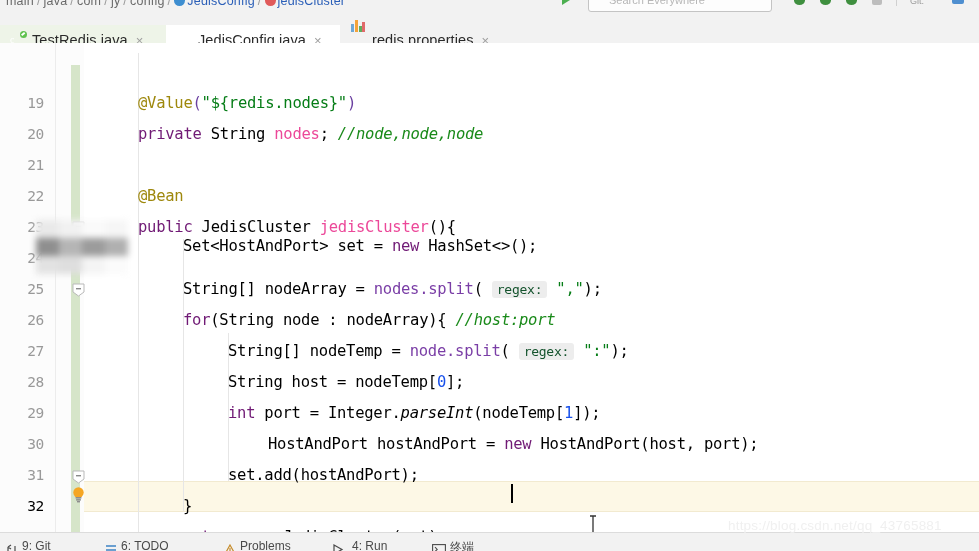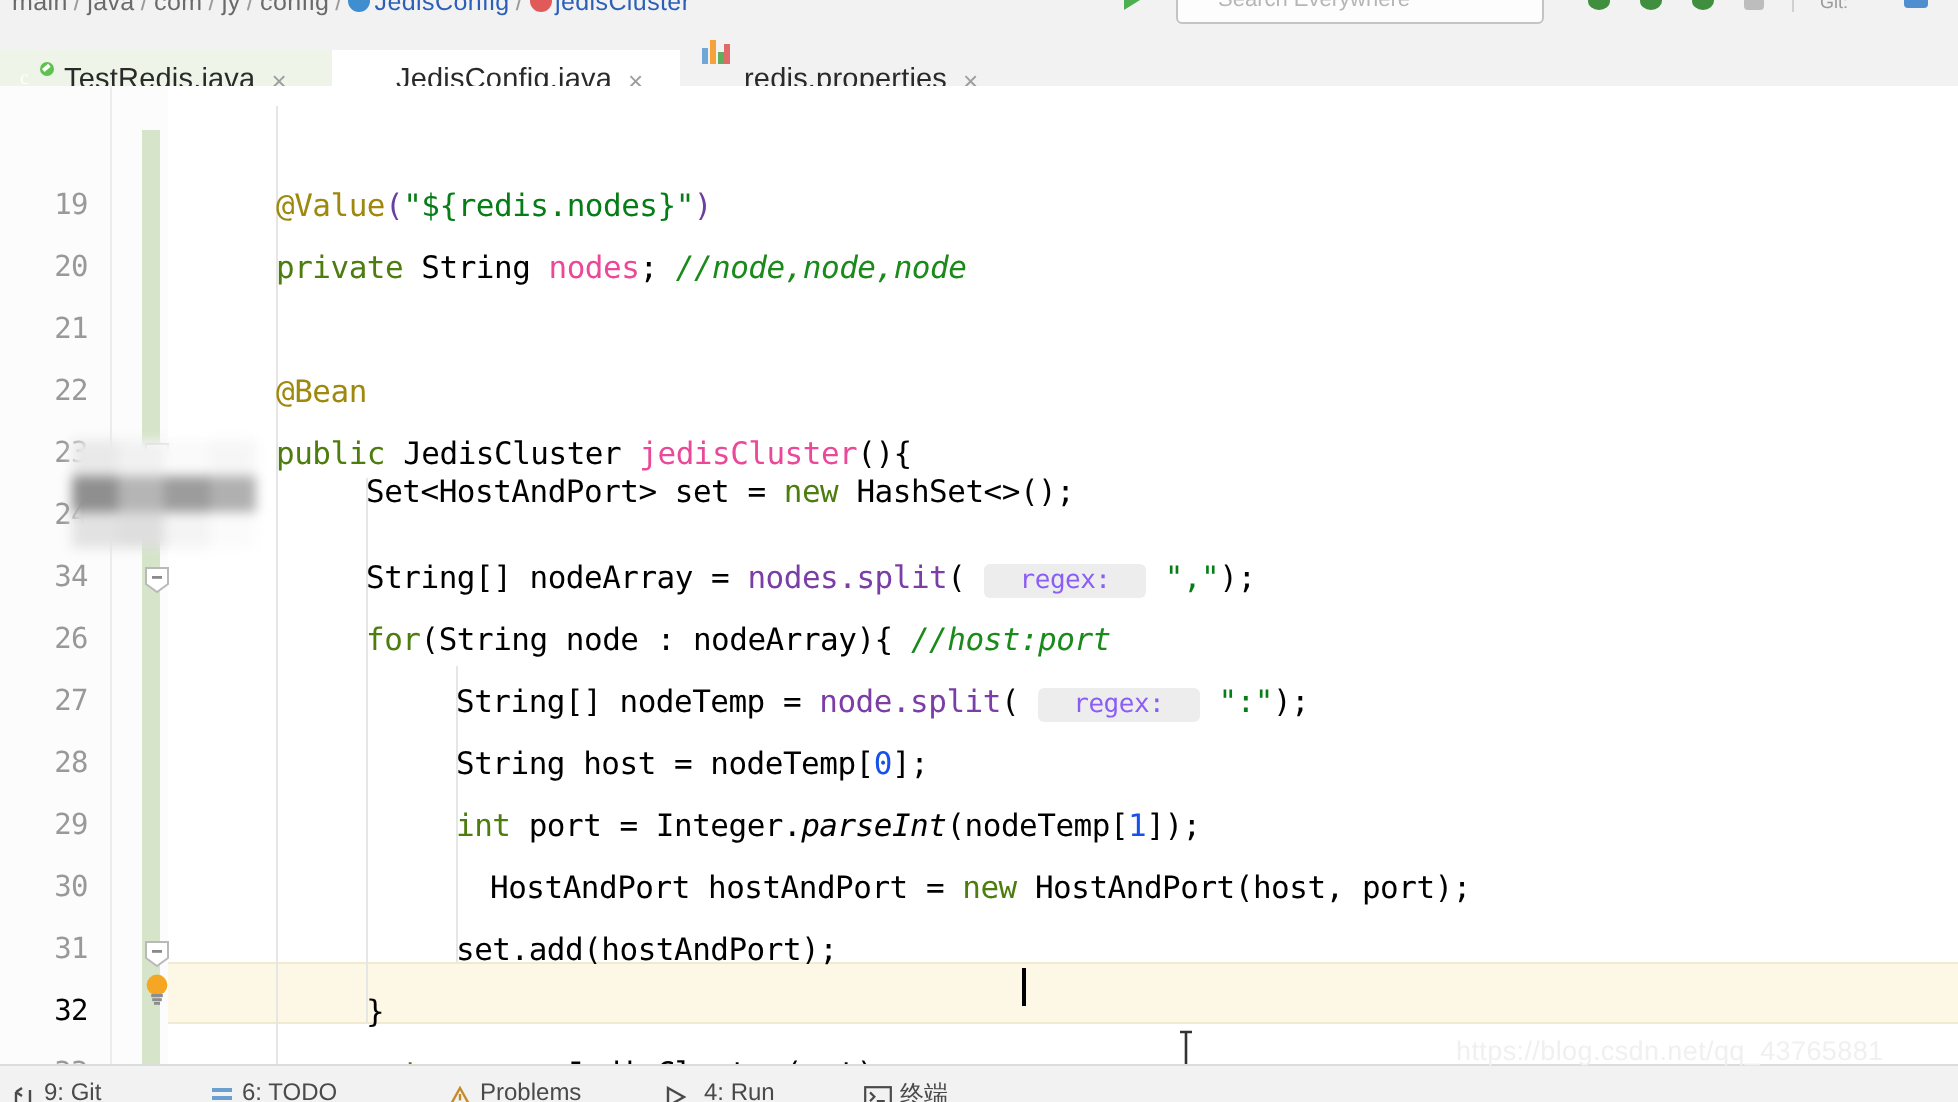--- a/index.html
+++ b/index.html
@@ -292,7 +292,7 @@
   }
 
   
-  .kw   { color: #4d7c0f; }
+  .kw   { color: #701a75; }
   .anno { color: #9e880d; }
   .str  { color: #067d17; }
   .cmt  { color: #1a8a1a; font-style: italic; }

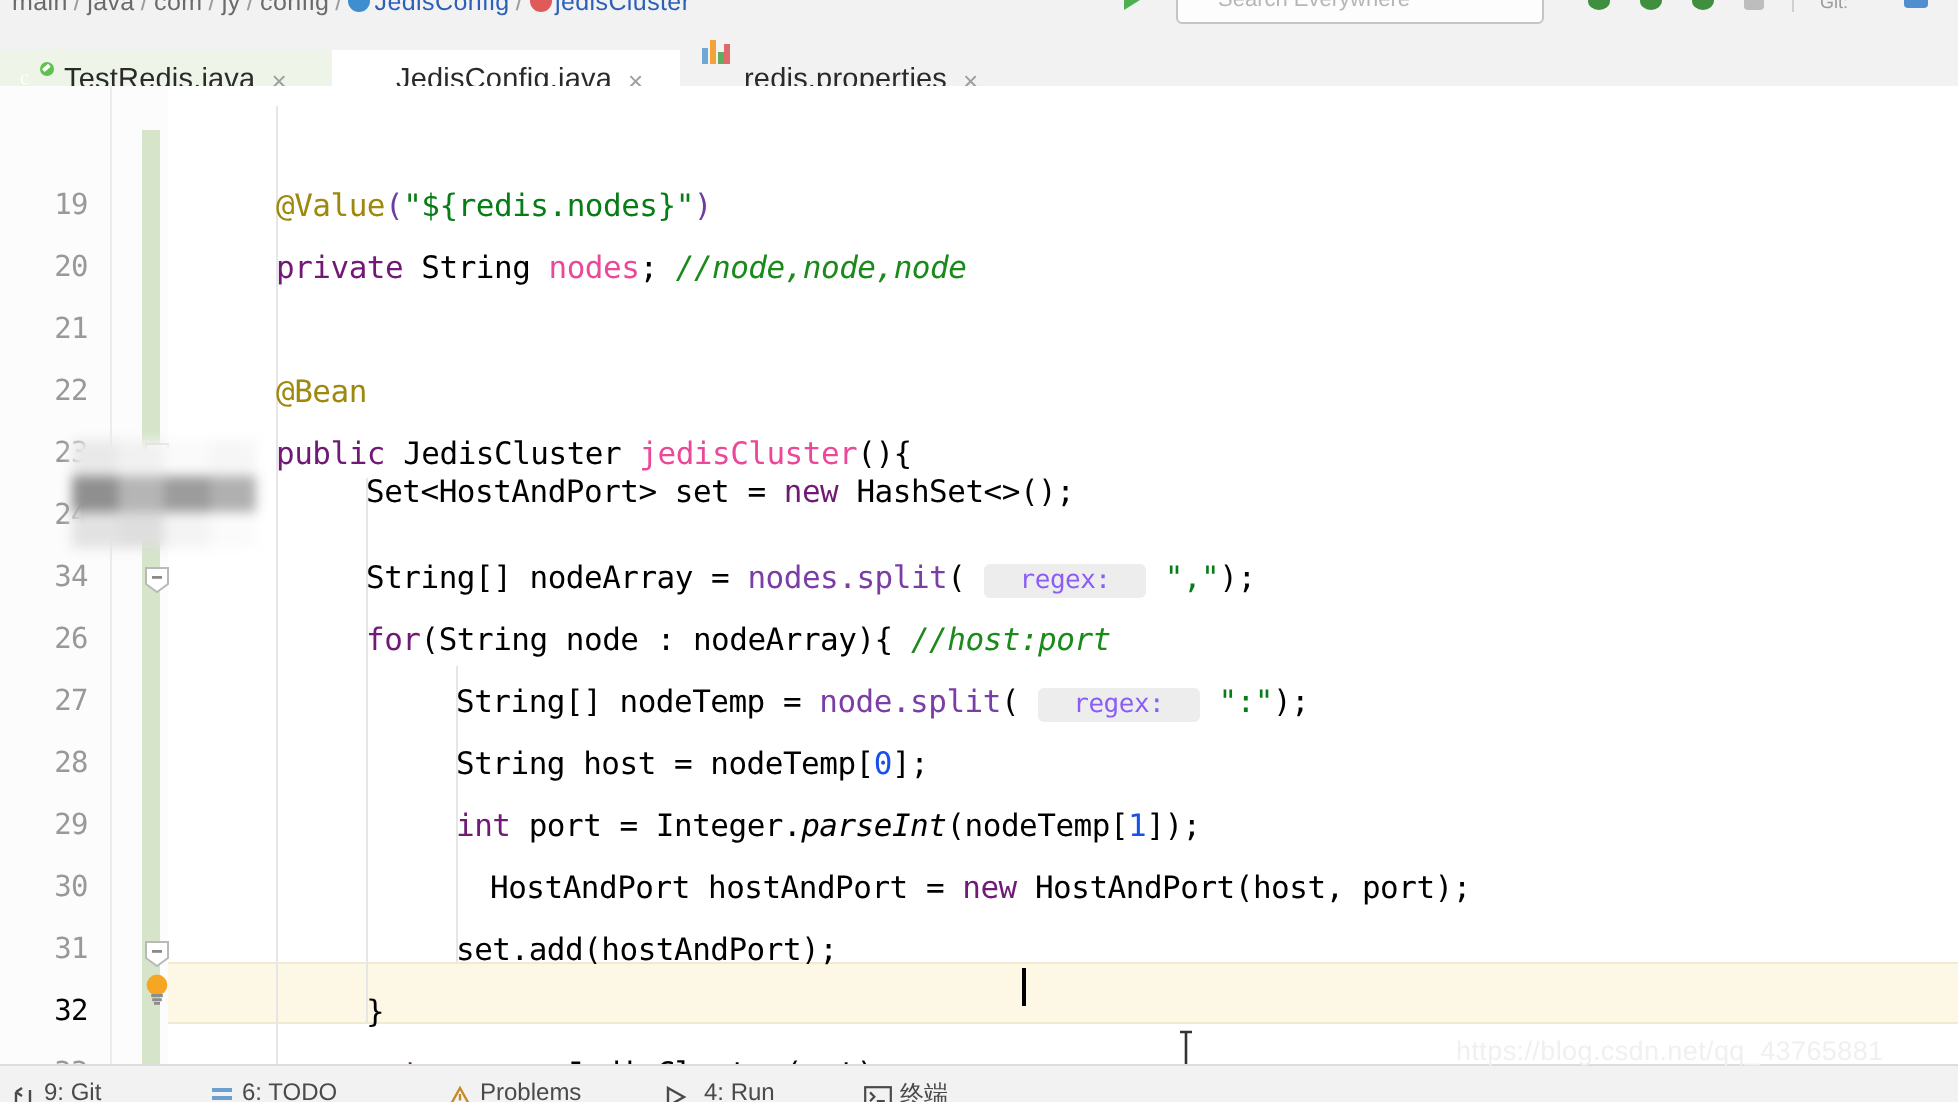--- a/index.html
+++ b/index.html
@@ -484,7 +484,7 @@
     <div class="lineno" style="top:145px;">22</div>
     <div class="lineno" style="top:176px;">23</div>
     <div class="lineno" style="top:207px;">24</div>
-    <div class="lineno" style="top:238px;">34</div>
+    <div class="lineno" style="top:238px;">25</div>
     <div class="lineno" style="top:269px;">26</div>
     <div class="lineno" style="top:300px;">27</div>
     <div class="lineno" style="top:331px;">28</div>

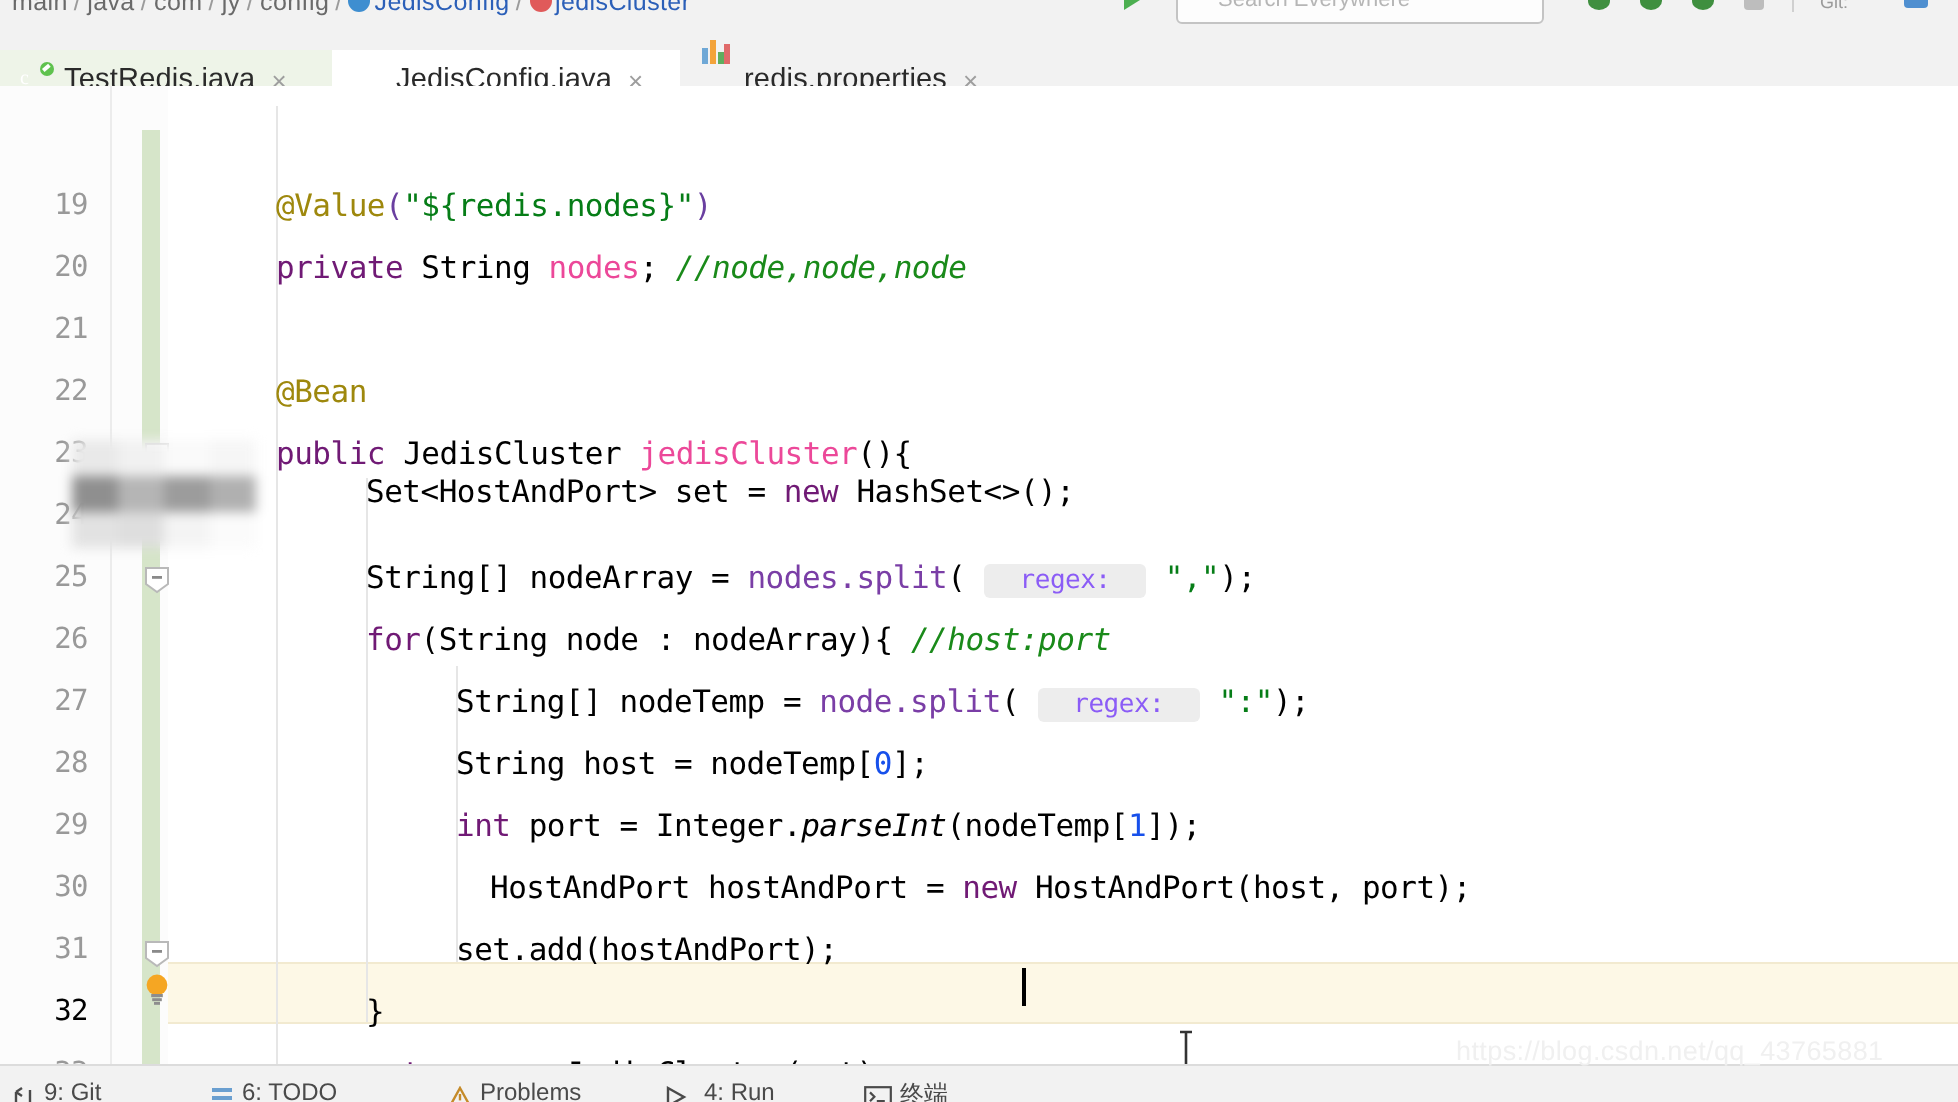--- a/index.html
+++ b/index.html
@@ -302,10 +302,10 @@
   .ital { font-style: italic; }
   .par  { color: #6a3fa0; }
   .hint {
-    color: #8b5cf6;
+    color: #14532d;
     background: #ededed;
     border-radius: 3px;
-    padding: 1px 18px;
+    padding: 1px 5px;
     font-size: 13px;
   }
 

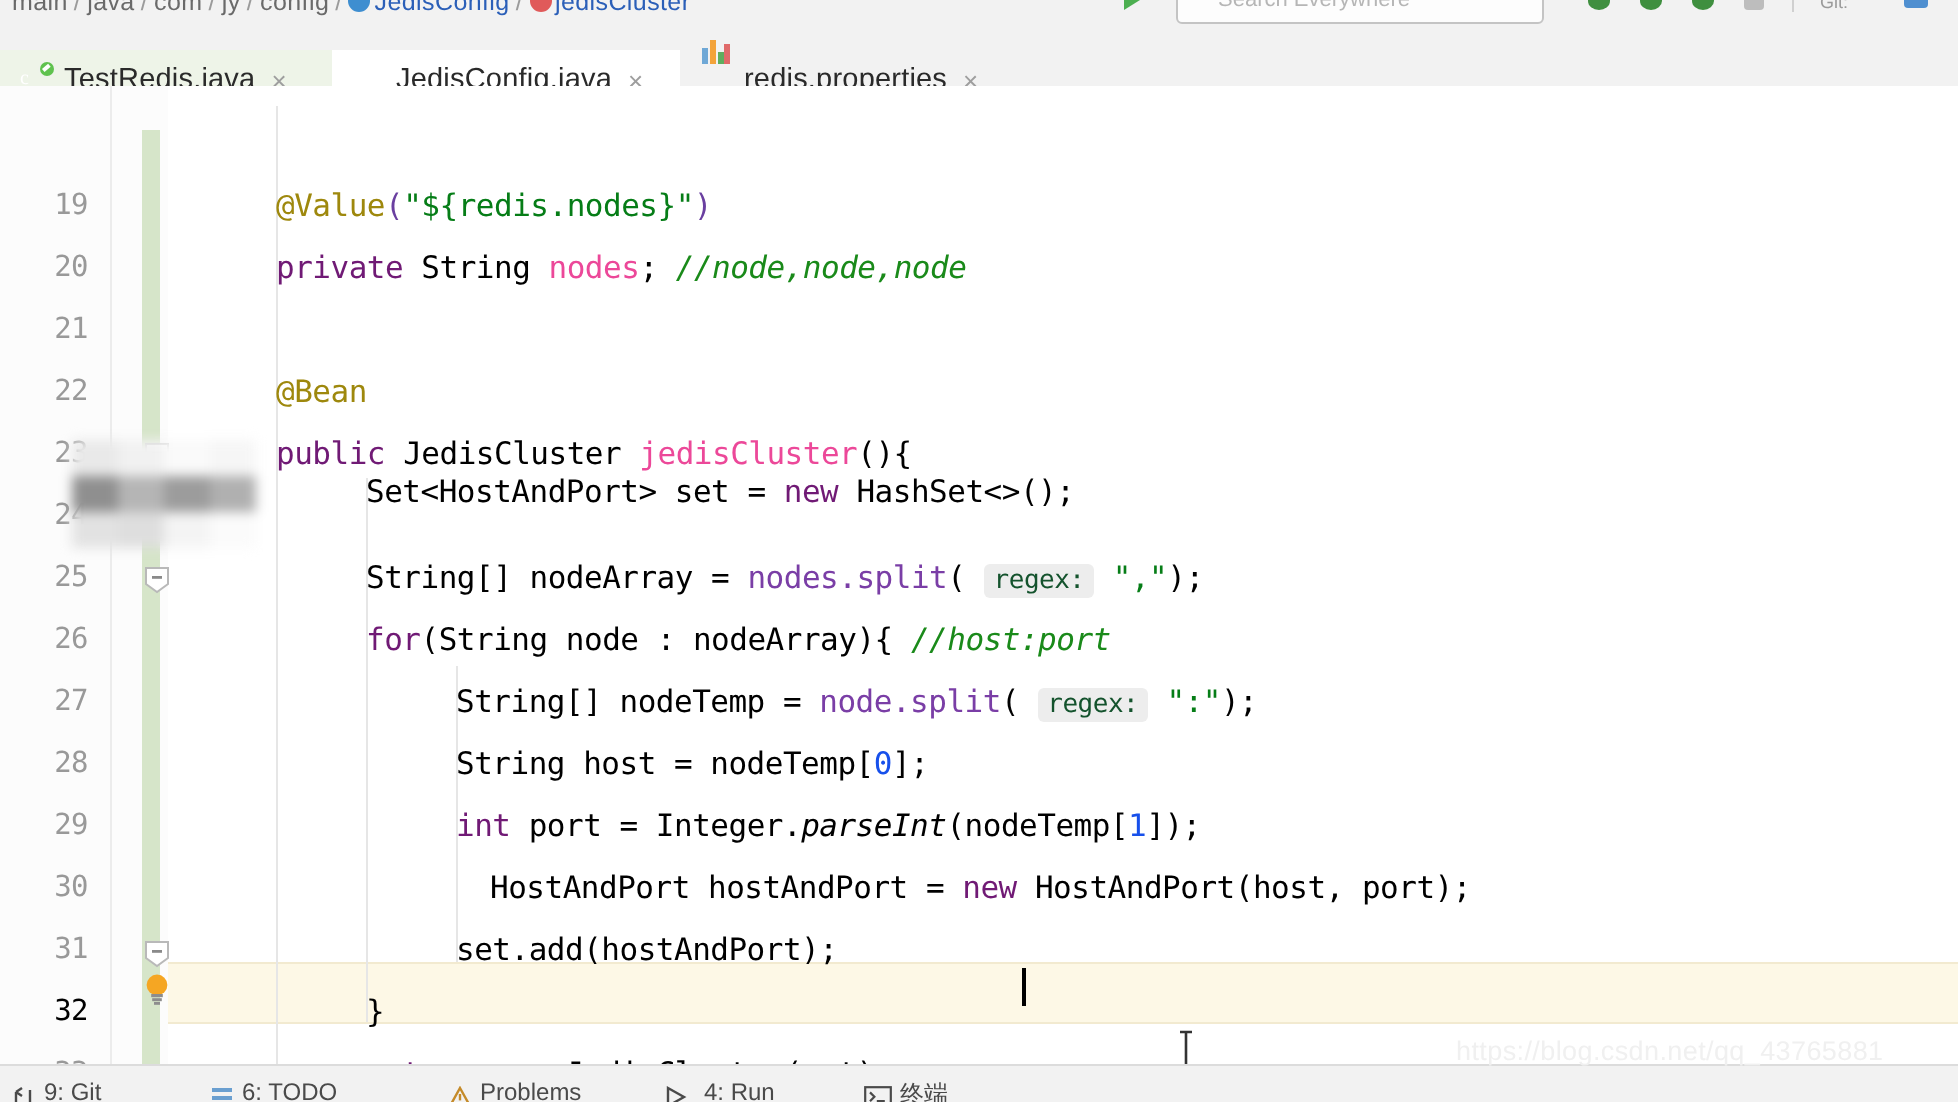--- a/index.html
+++ b/index.html
@@ -561,7 +561,7 @@
 
       <div class="line" style="top:362px;left:228px;"><span class="kw">int</span> port = Integer.<span class="ital">parseInt</span>(nodeTemp[<span class="num">1</span>]);</div>
 
-      <div class="line" style="top:393px;left:245px;">HostAndPort hostAndPort = <span class="kw">new</span> HostAndPort(host, port);</div>
+      <div class="line" style="top:393px;left:228px;padding-left:40px;">HostAndPort hostAndPort = <span class="kw">new</span> HostAndPort(host, port);</div>
 
       <div class="line" style="top:424px;left:228px;">set.add(hostAndPort);</div>
 

